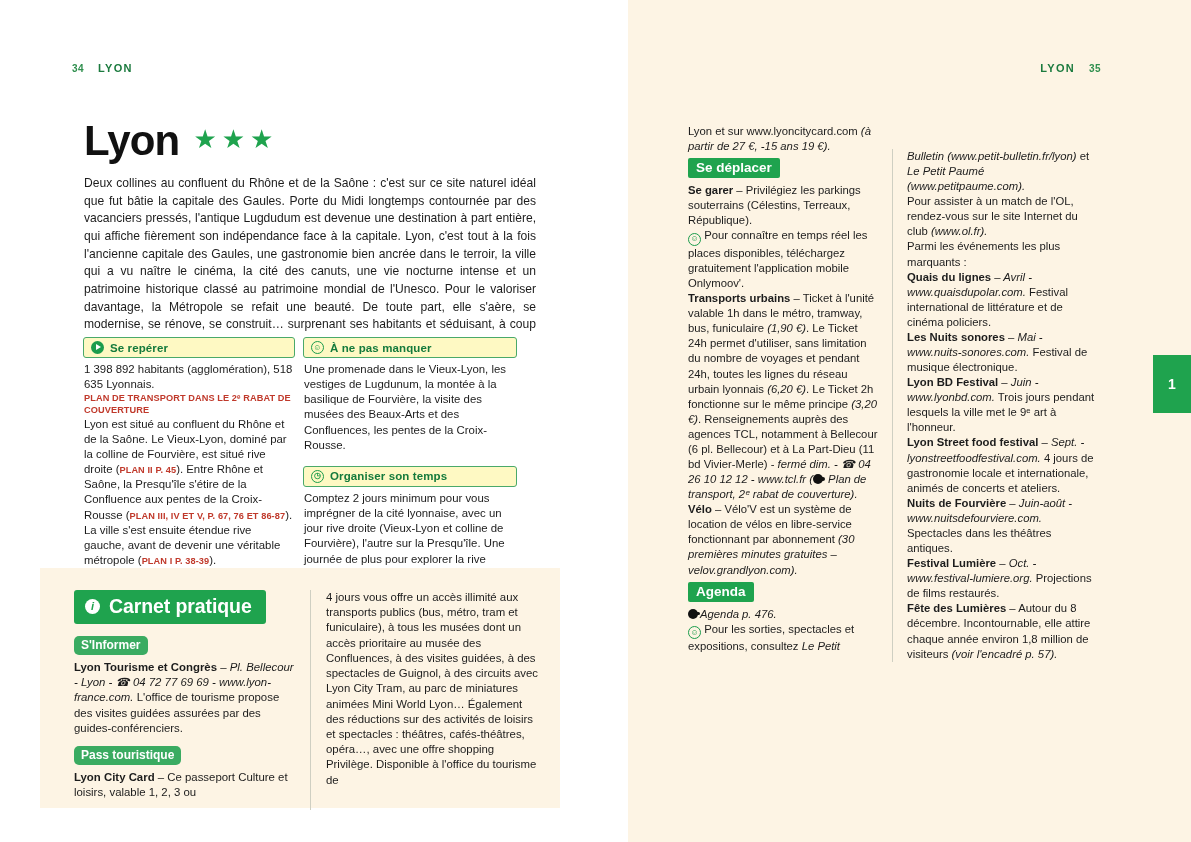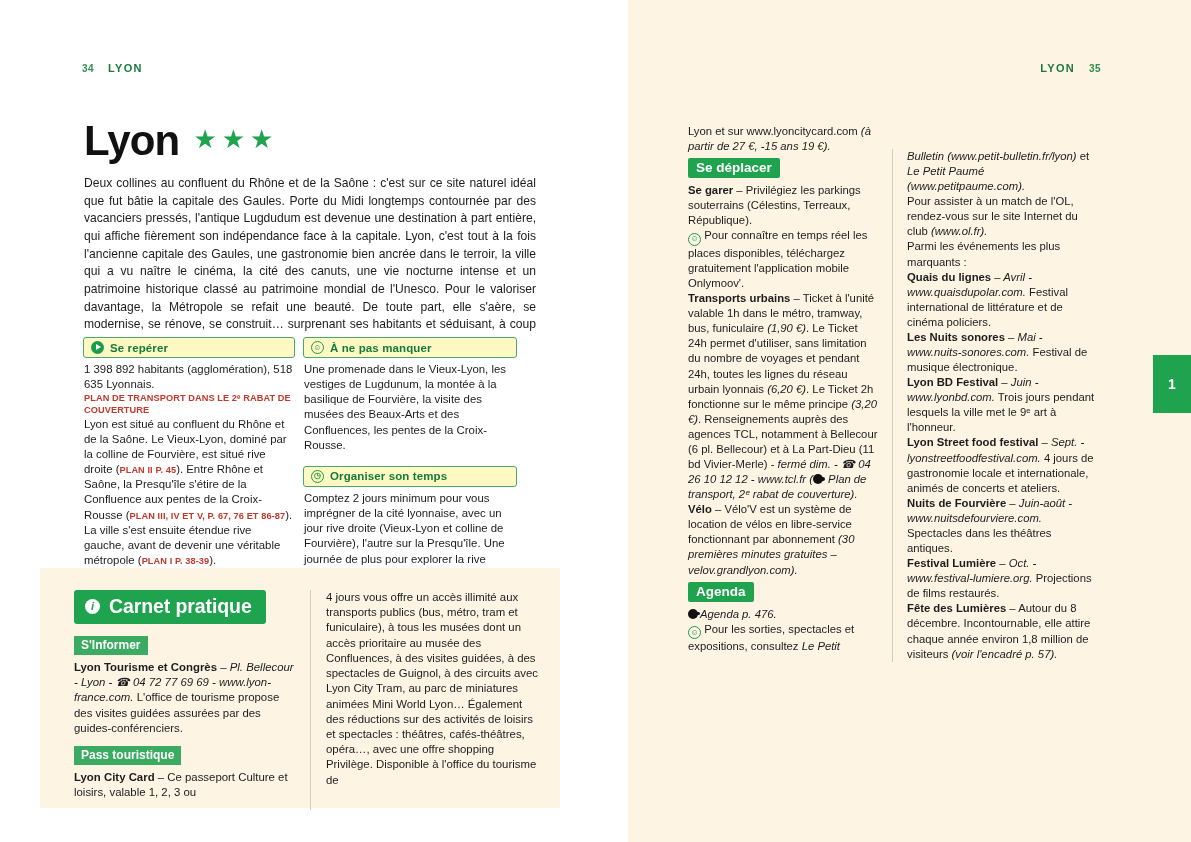--- a/index.html
+++ b/index.html
@@ -32,7 +32,7 @@
     color:#1b7a3e;
     display:flex; align-items:baseline; gap:14px;
   }
-  .folio-left  { left:82px; }
+  .folio-left  { left:72px; }
   .folio-right { right:90px; }
   .folio .num { font-size:10px; font-weight:bold; color:#2f8f4e; }
   .folio .sec { font-size:11px; font-weight:bold; letter-spacing:.12em; color:#1b7a3e; }

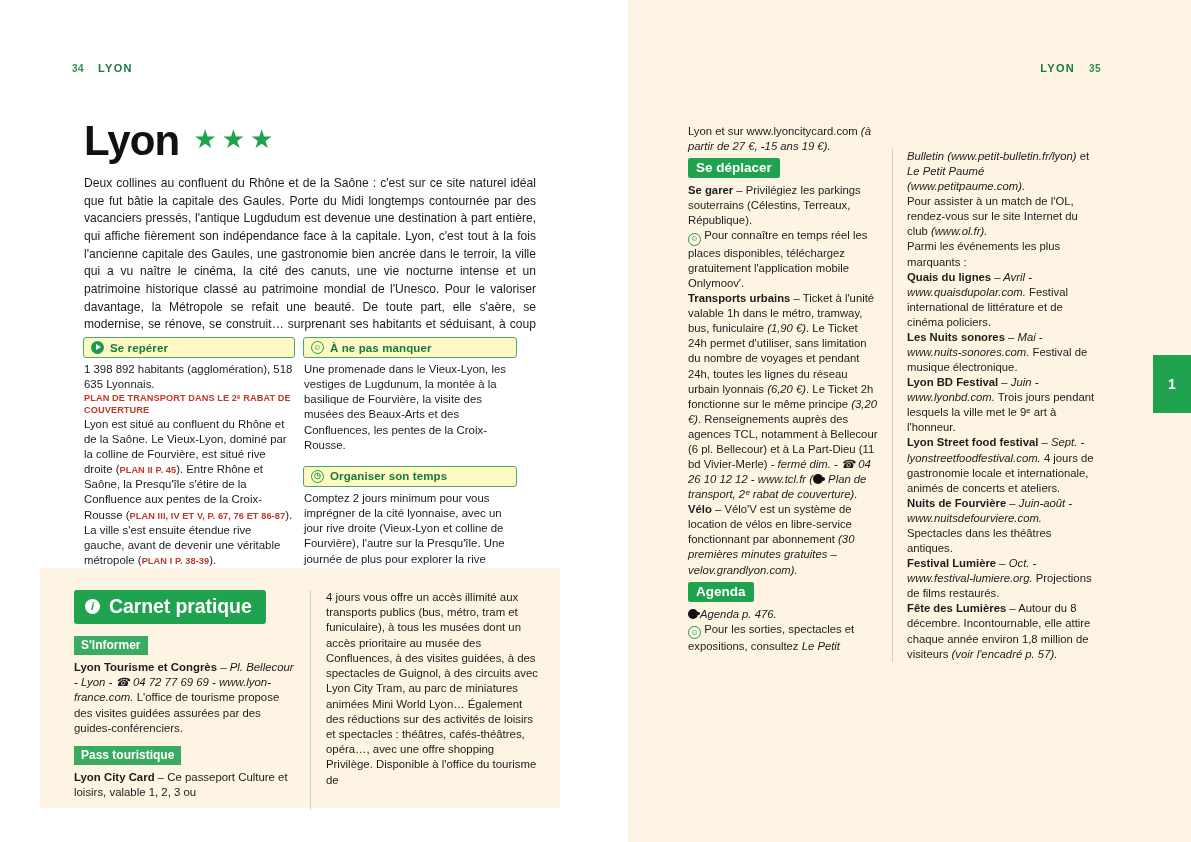--- a/index.html
+++ b/index.html
@@ -134,7 +134,7 @@
   .sub-tag {
     display:inline-block; background:#3aab61; color:#fff;
     font-size:12px; font-weight:bold; padding:2px 7px 3px 7px;
-    border-radius:0; margin:0 0 5px 0;
+    border-radius:5px; margin:0 0 5px 0;
   }
   .carnet-p { font-size:11.4px; line-height:1.335; color:#1c1c1c; margin:0 0 9px 0; }
   .rp-colwrap { position:absolute; top:124px; left:60px; display:flex; gap:14px; }

